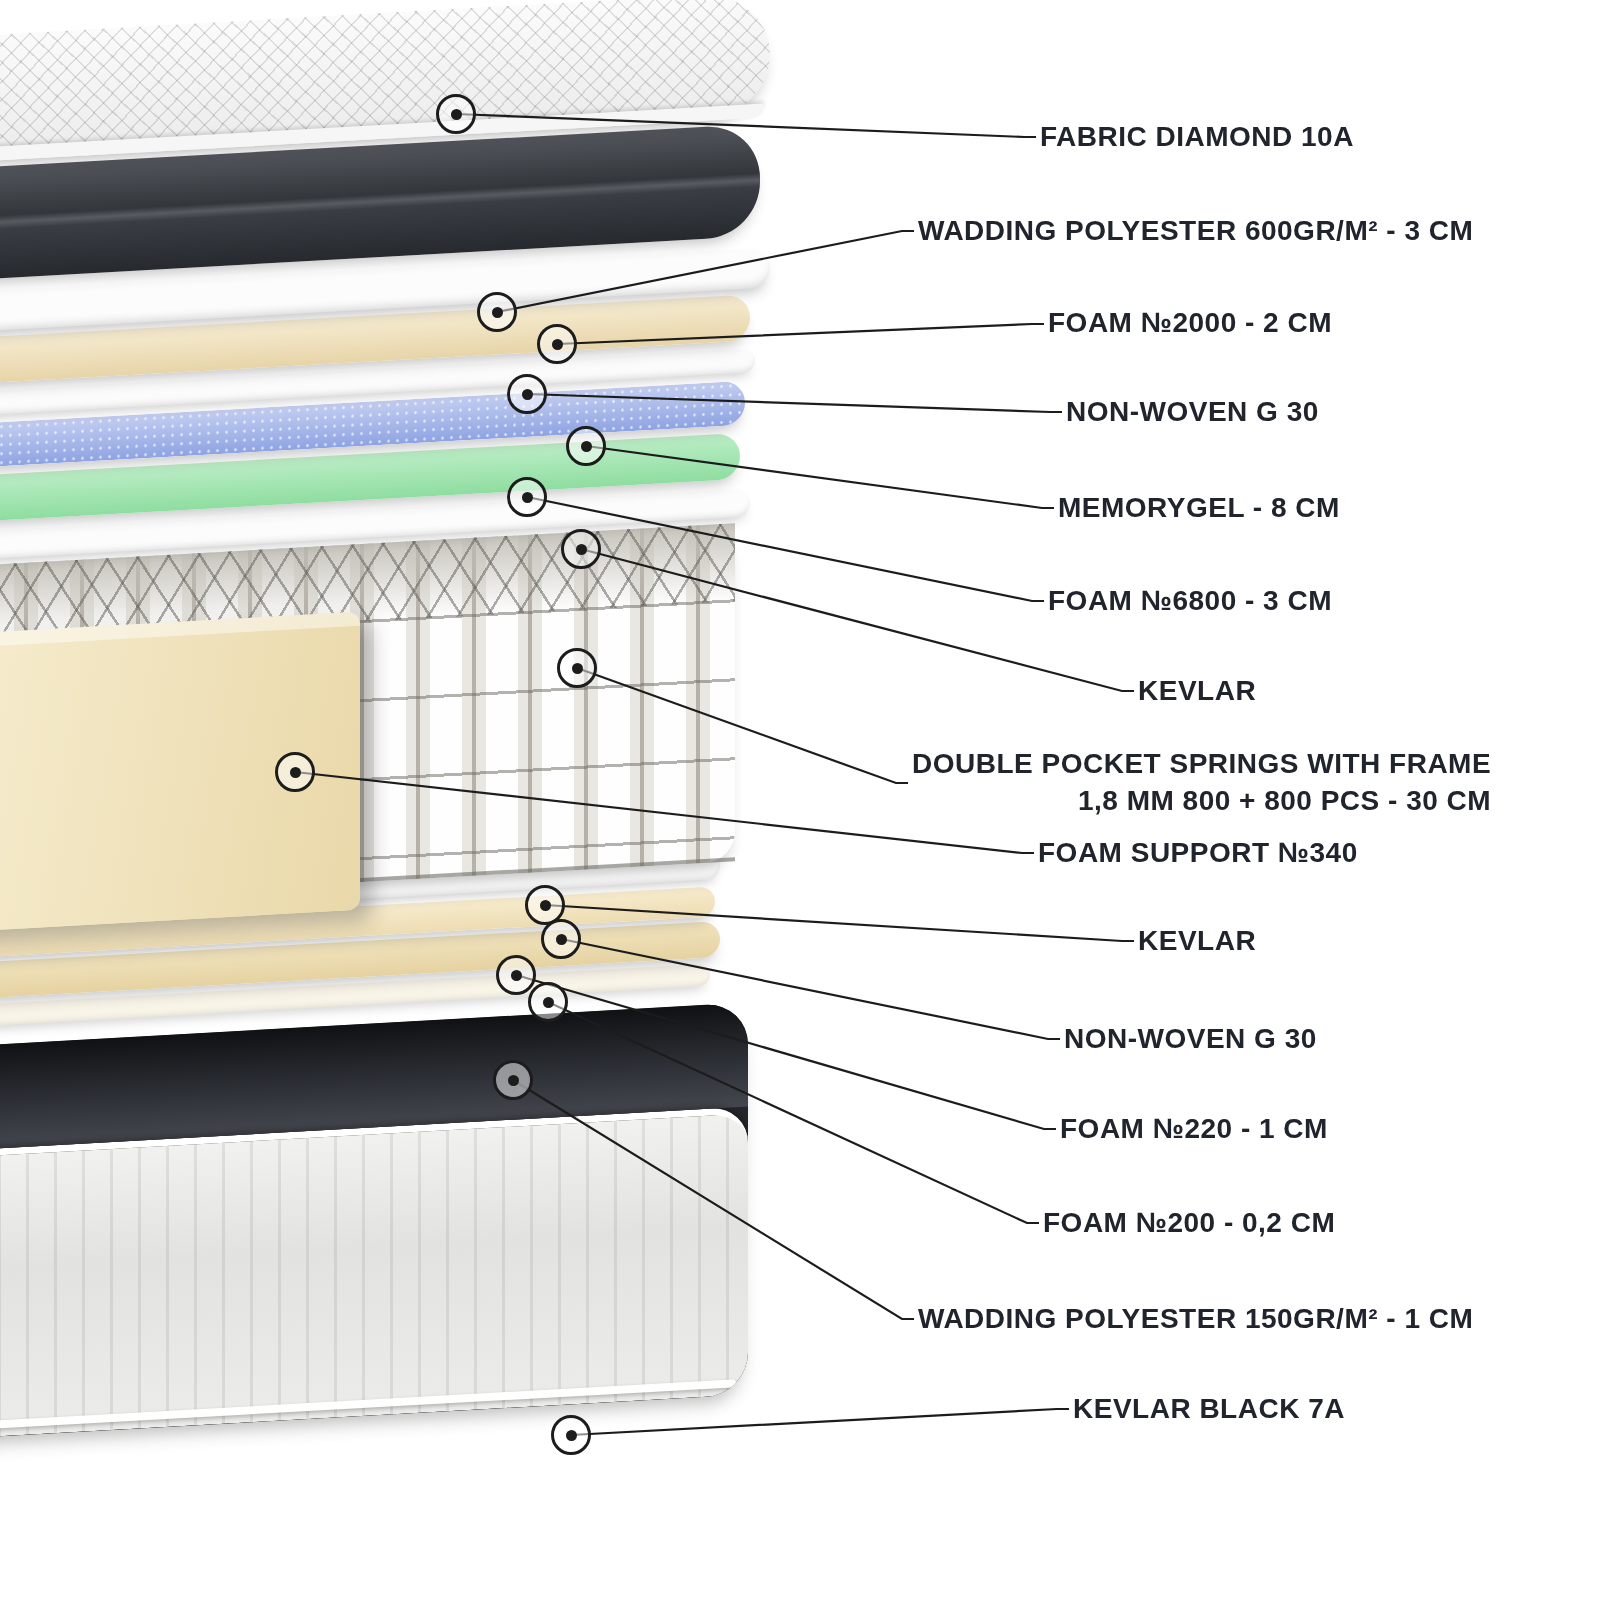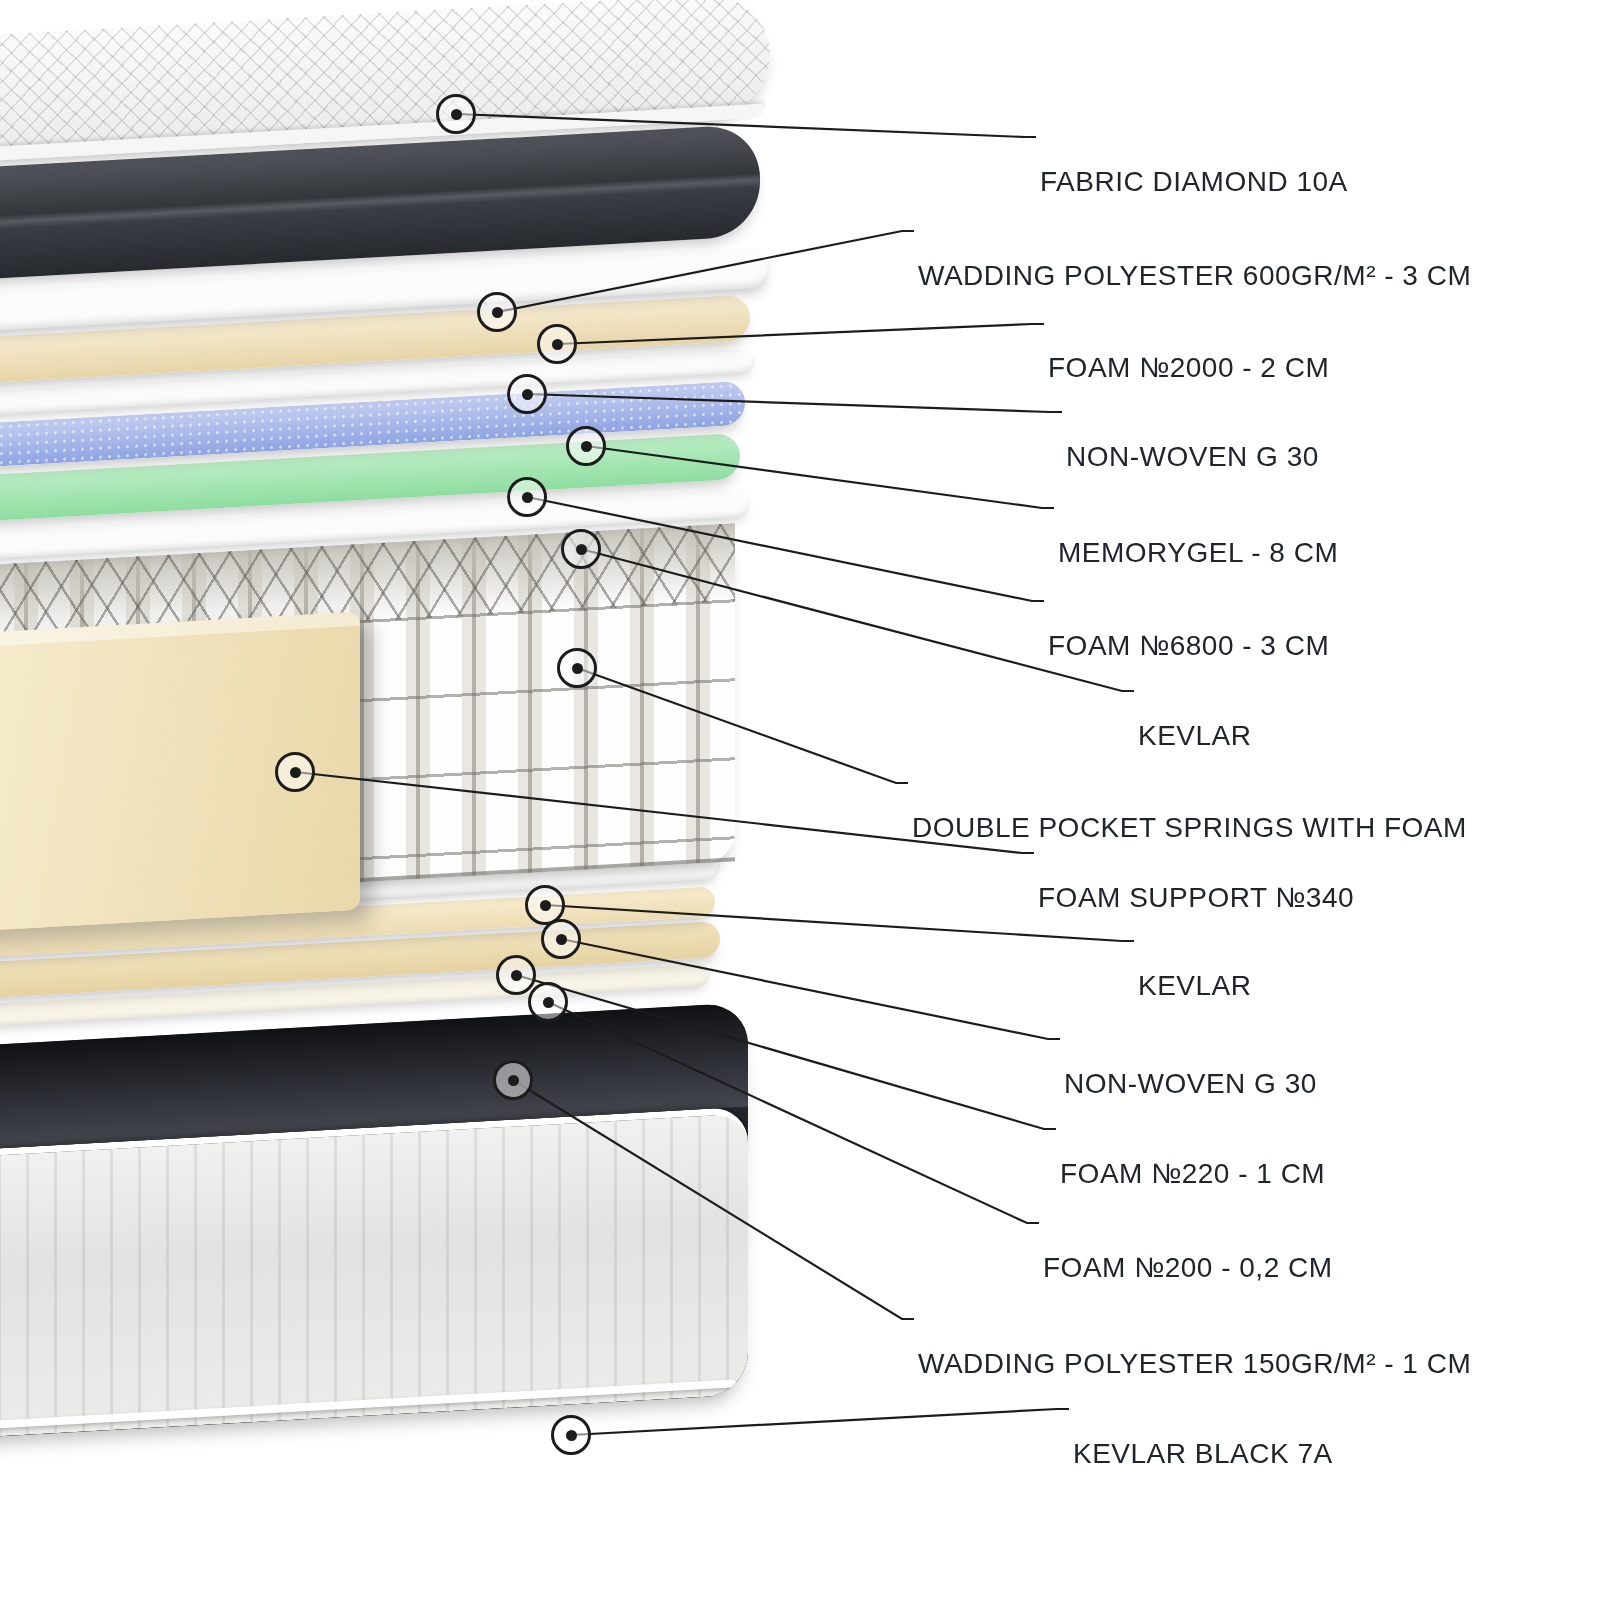--- a/index.html
+++ b/index.html
@@ -155,8 +155,8 @@
     position:absolute;z-index:42;
     transform:translateY(-50%);
     color:var(--text,#20242c);
-    font-size:28px;font-weight:400;letter-spacing:.5px;
-    line-height:1.32;text-align:right;margin-top:45px;
+    font-size:28px;font-weight:700;letter-spacing:.5px;
+    line-height:1.32;text-align:right;
   }
   .callout-label > div{white-space:nowrap;}
 </style>

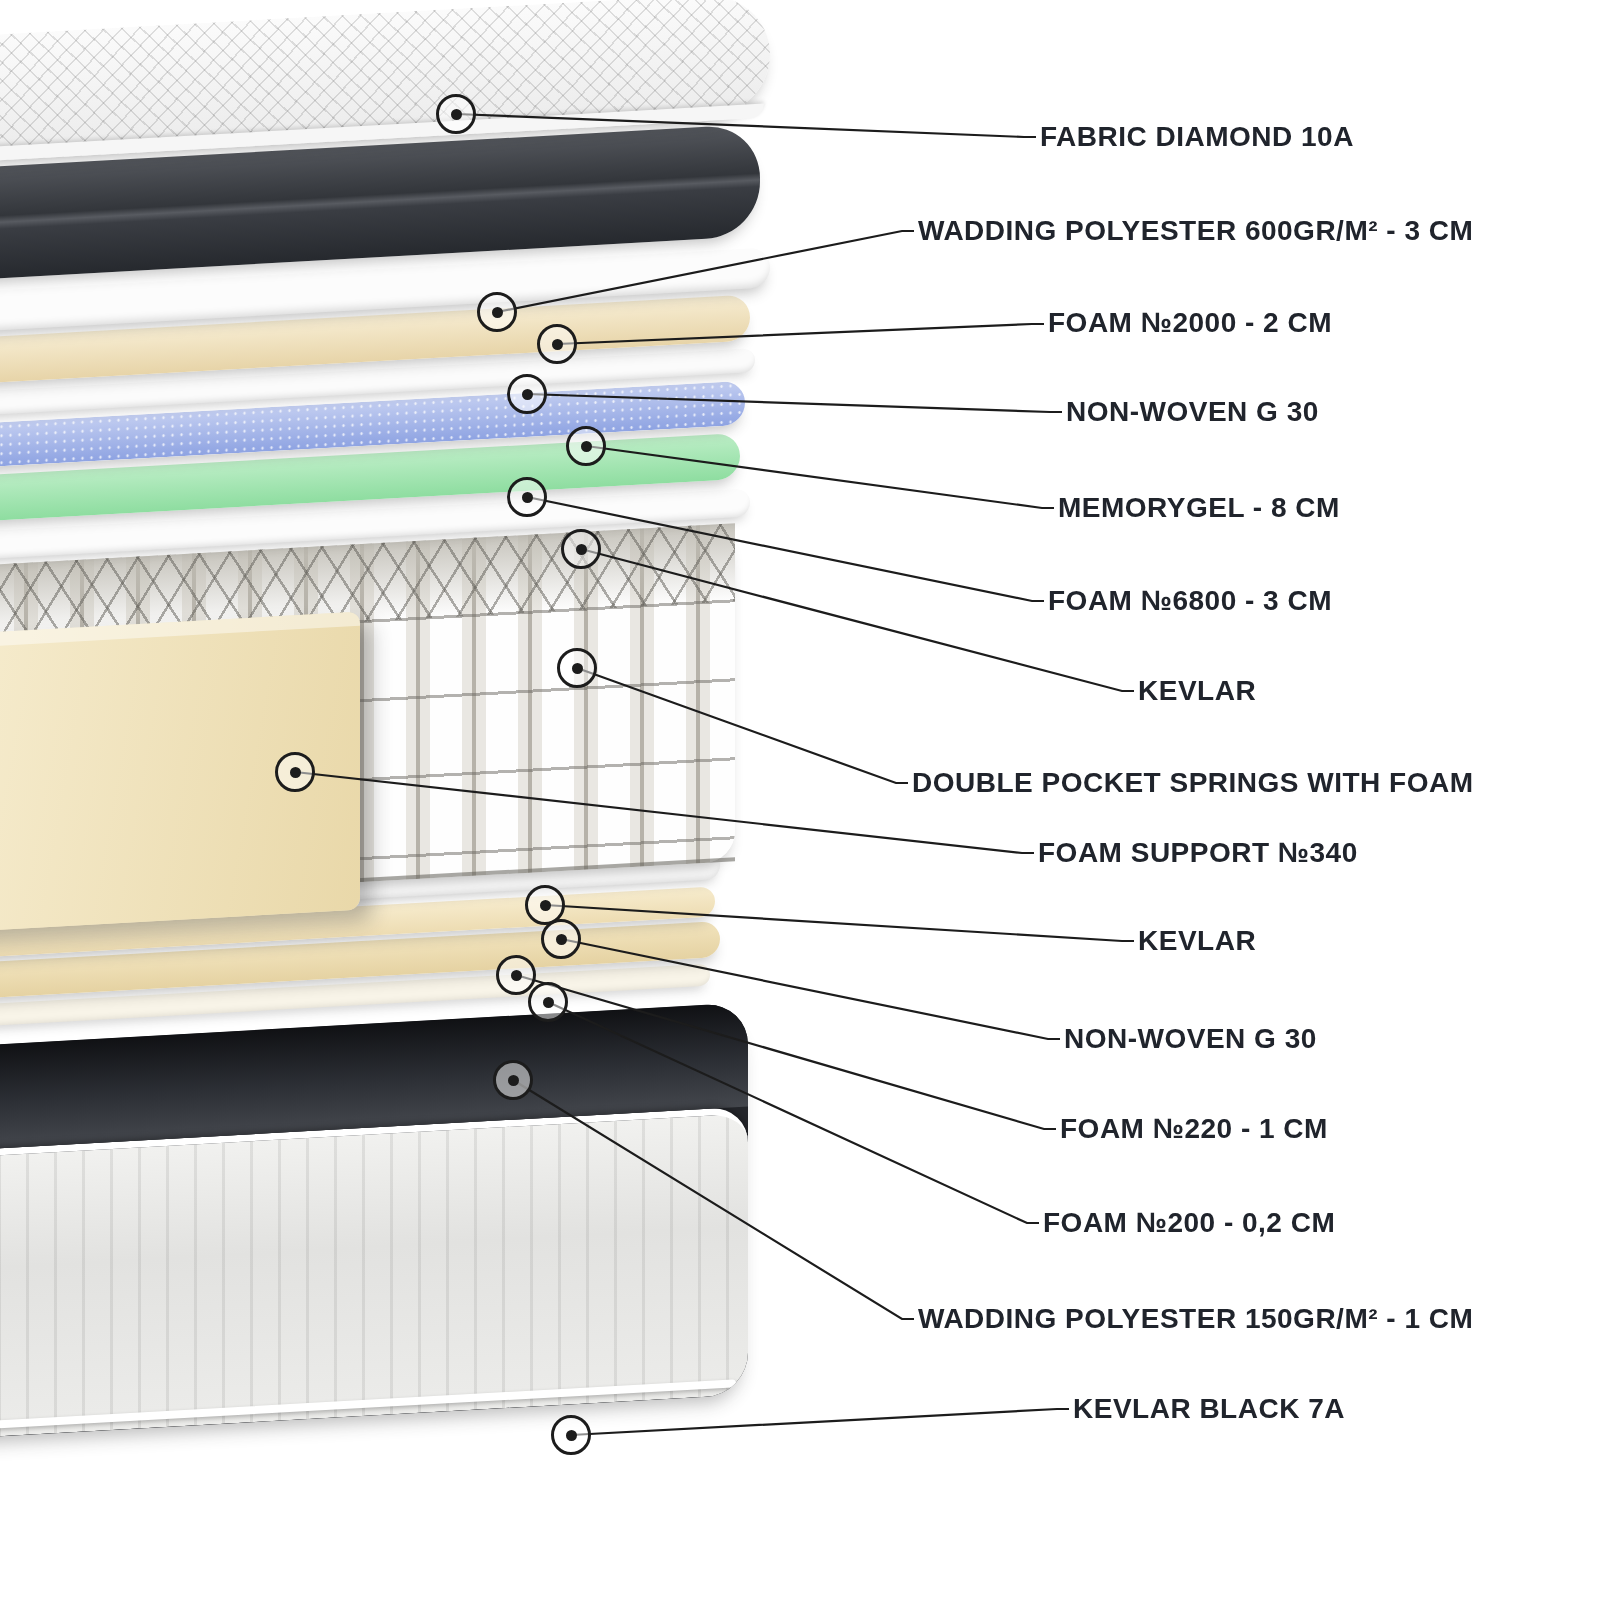--- a/index.html
+++ b/index.html
@@ -248,7 +248,7 @@
         <span class="dot-center"></span>
       </div>
       <div class="callout-label" style="left: 912px; top: 783px;">
-        <div>DOUBLE POCKET SPRINGS WITH FOAM</div>
+        <div>DOUBLE POCKET SPRINGS WITH FRAME</div>
       </div>
       <div class="dot" style="left: 275px; top: 752px;">
         <span class="dot-center"></span>

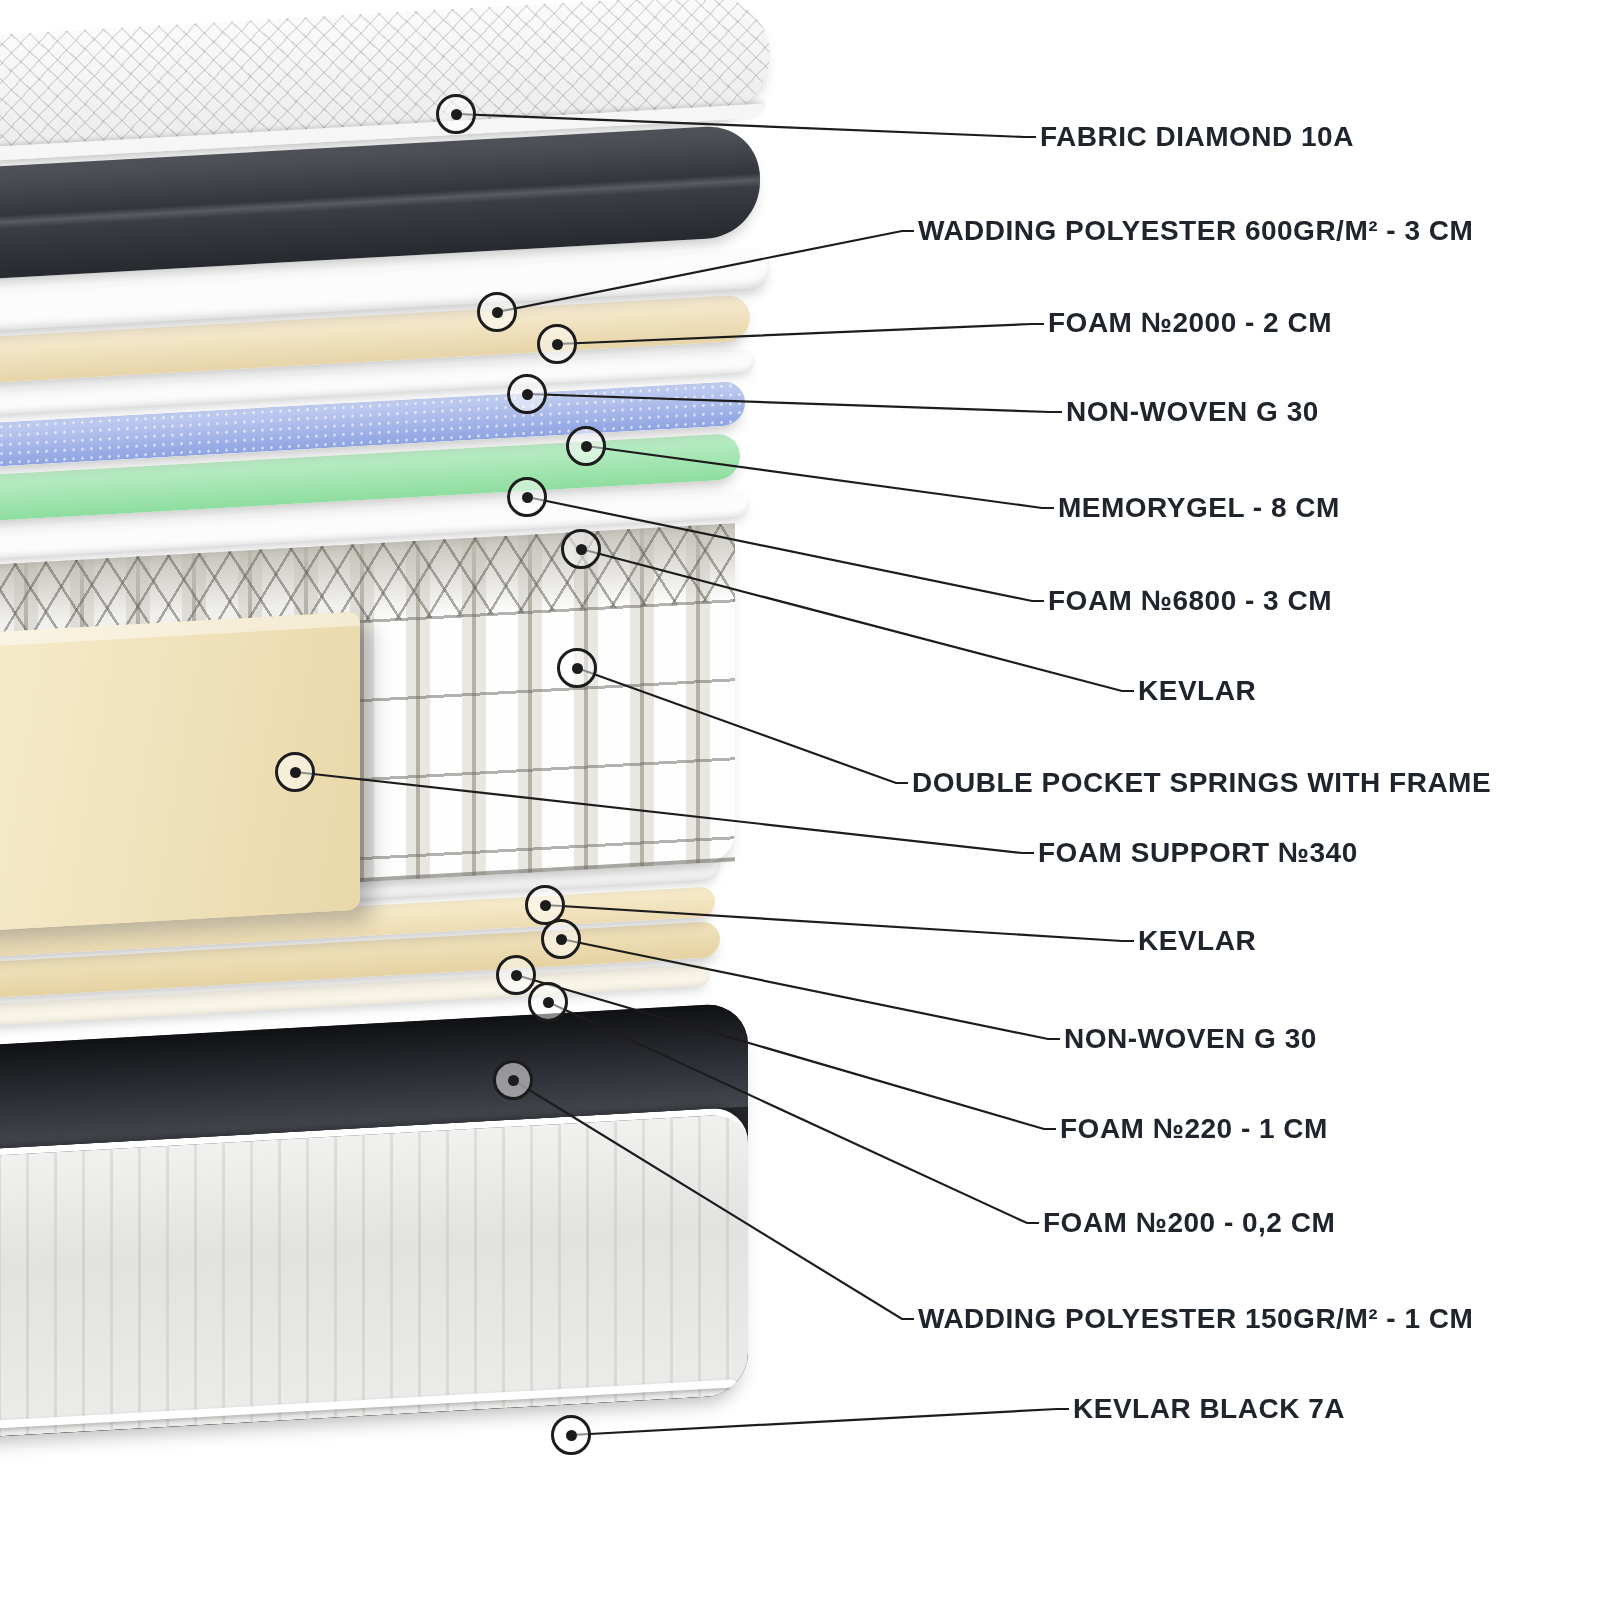--- a/index.html
+++ b/index.html
@@ -249,6 +249,7 @@
       </div>
       <div class="callout-label" style="left: 912px; top: 783px;">
         <div>DOUBLE POCKET SPRINGS WITH FRAME</div>
+        <div>1,8 MM 800 + 800 PCS - 30 CM</div>
       </div>
       <div class="dot" style="left: 275px; top: 752px;">
         <span class="dot-center"></span>

